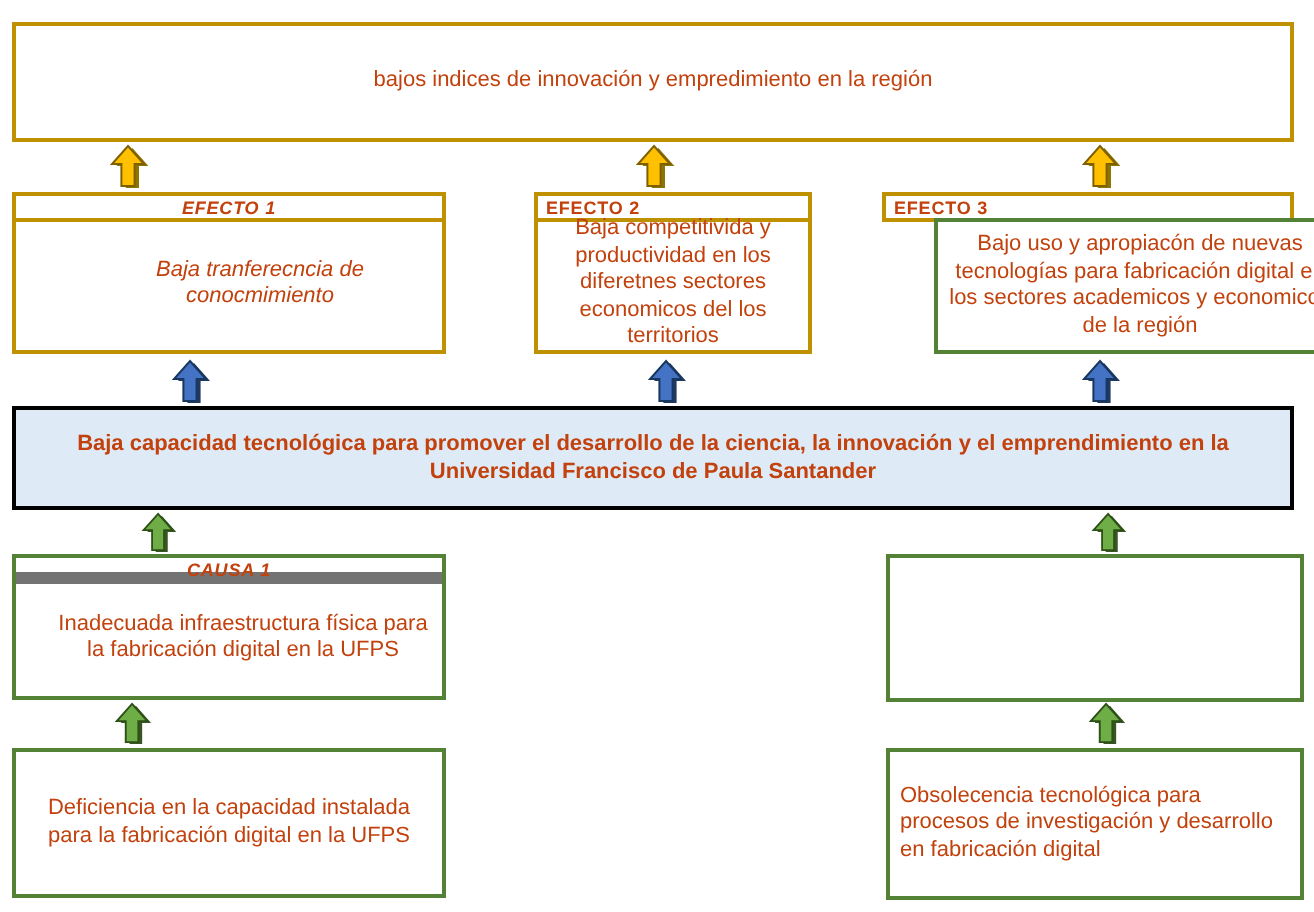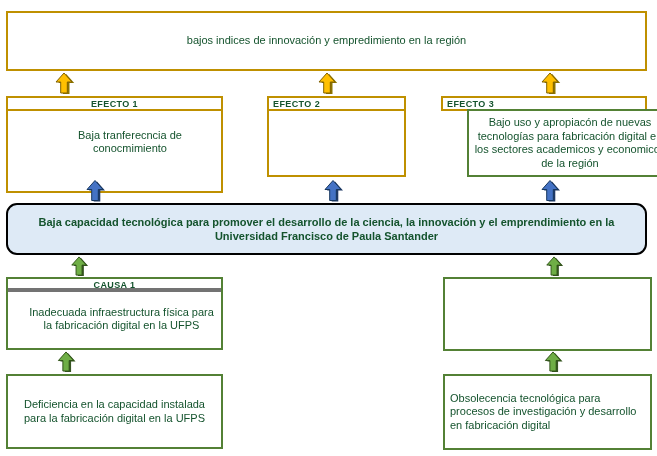--- a/index.html
+++ b/index.html
@@ -5,7 +5,7 @@
   html,body{margin:0;padding:0;background:#fff;}
   .stage{
     position:relative;width:657px;height:456px;background:#ffffff;
-    font-family:"Liberation Sans", sans-serif;color:#14532d;overflow:hidden;
+    font-family:"Liberation Sans", sans-serif;color:#c2410c;overflow:hidden;
   }
   .box{position:absolute;box-sizing:border-box;background:#ffffff;}
   .b-gold{border:2px solid #BF9000;}

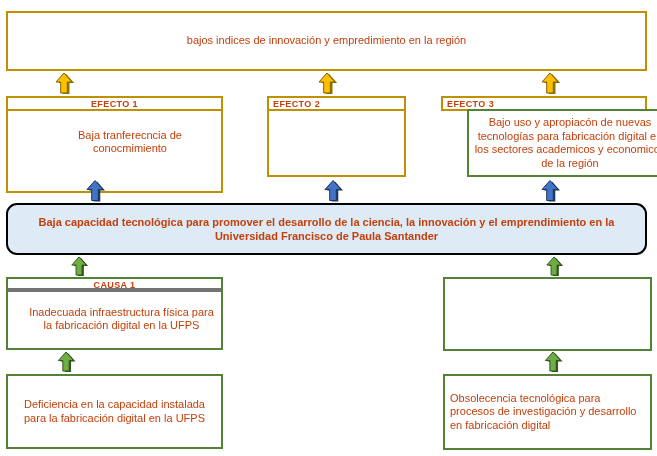--- a/index.html
+++ b/index.html
@@ -53,7 +53,7 @@
     <path d="M10 1 L18 10 L13.3 10 L13.3 21 L6.7 21 L6.7 10 L2 10 Z" fill="#FFC000" stroke="#7F6000" stroke-width="1"></path>
   </svg>
 
-  <div class="box b-gold" style="left:6px;top:96px;width:217px;height:97px;">
+  <div class="box b-gold" style="left:6px;top:96px;width:217px;height:81px;font-style:italic;">
     <div class="hdr hdr-gold" style="text-align:center;height:13px;">EFECTO 1</div>
     <div class="txt center" style="width:100%;height:62px;padding-left:36px;">Baja tranferecncia de conocmimiento</div>
   </div>

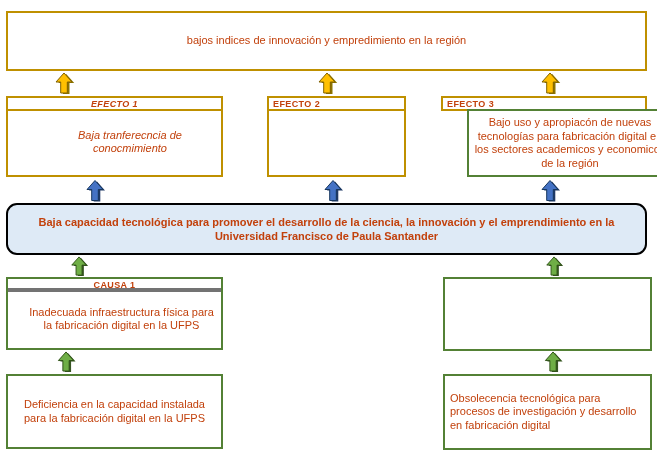--- a/index.html
+++ b/index.html
@@ -60,6 +60,7 @@
 
   <div class="box b-gold" style="left:267px;top:96px;width:139px;height:81px;">
     <div class="hdr hdr-gold" style="text-align:left;height:13px;">EFECTO 2</div>
+    <div class="txt center" style="width:100%;height:62px;padding:0 2px;">Baja competitivida y productividad en los diferetnes sectores economicos del los territorios</div>
   </div>
 
   <div class="box b-gold hdr" style="left:441px;top:96px;width:206px;height:15px;text-align:left;">EFECTO 3</div>

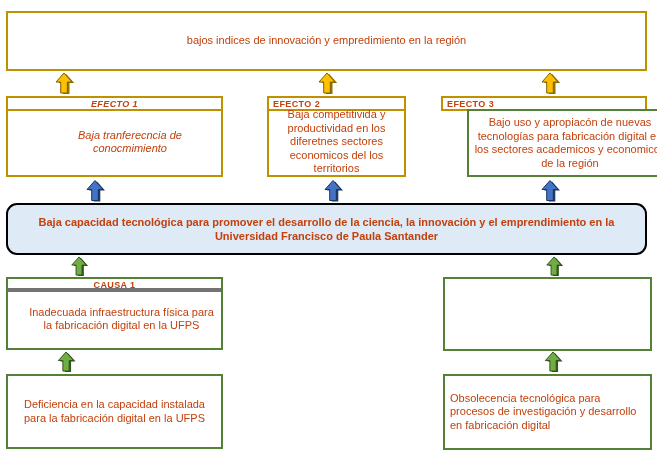--- a/index.html
+++ b/index.html
@@ -27,7 +27,6 @@
     background:#DEEAF6;font-weight:bold;font-size:11px;line-height:14px;
     display:flex;align-items:center;justify-content:center;text-align:center;
     padding:0 2px;
-    border-radius:11px;
   }
   .arrow{position:absolute;}
 </style>

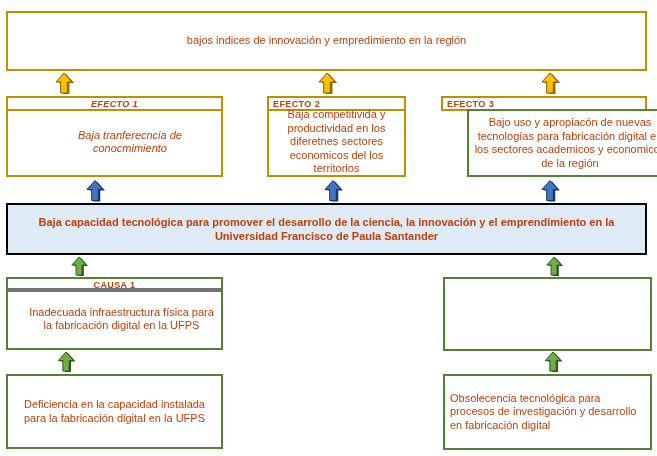--- a/index.html
+++ b/index.html
@@ -16,7 +16,7 @@
     padding:1px 4px 0 4px;box-sizing:border-box;
   }
   .hdr-gold{border-bottom:2px solid #BF9000;}
-  .hdr-green{border-bottom:4px solid #737373;}
+  .hdr-green{border-bottom:6px solid #737373;font-style:italic;}
   .txt{
     font-size:11px;line-height:13.5px;display:flex;align-items:center;
     box-sizing:border-box;padding:2px 5px;

